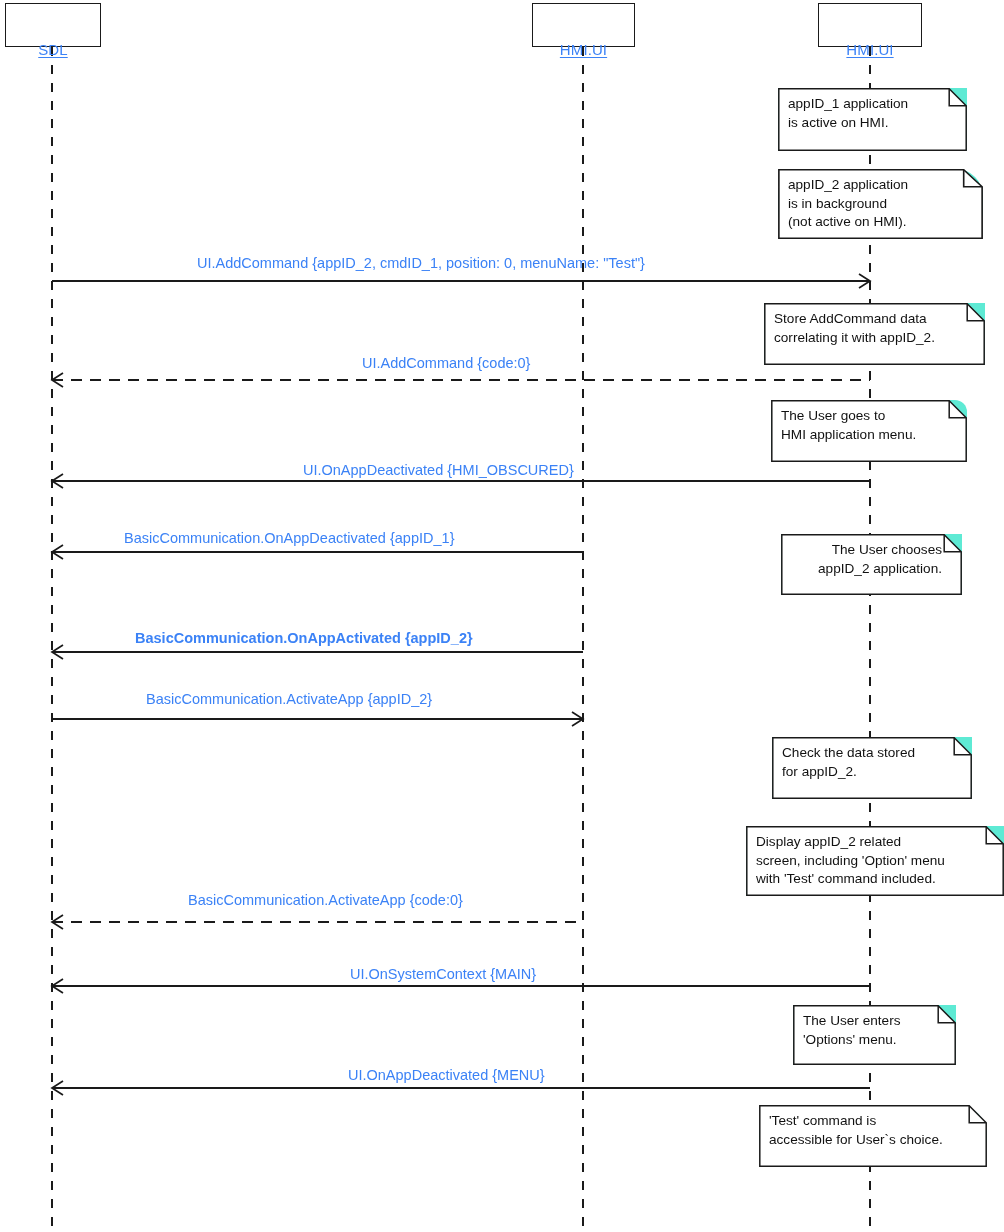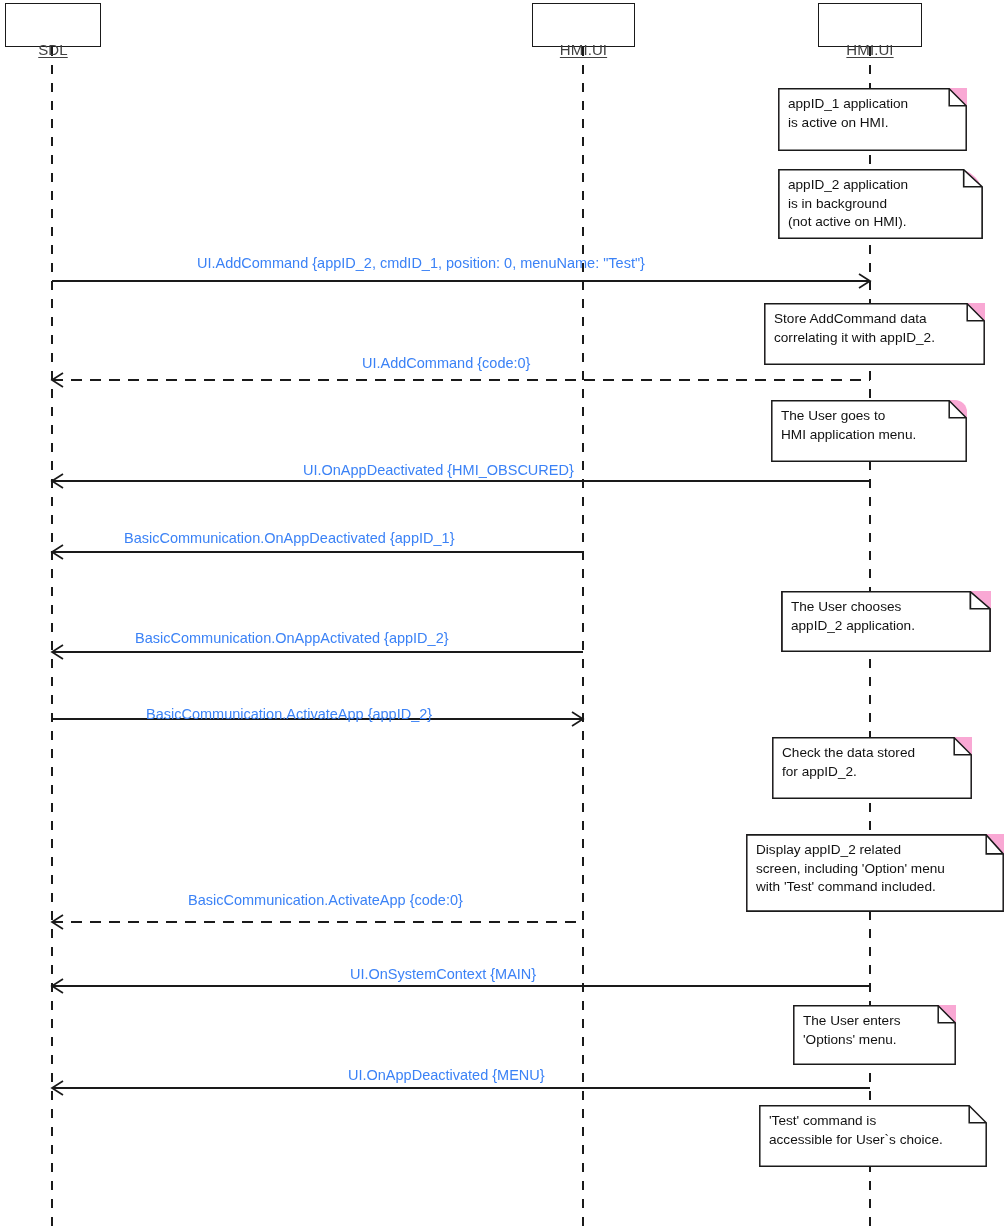--- a/index.html
+++ b/index.html
@@ -34,7 +34,7 @@
   }
   .lifeline-title {
     font-size: 15px;
-    color: #404040;
+    color: #3b82f6;
     text-decoration: underline;
     text-underline-offset: 2px;
     letter-spacing: 0.1px;

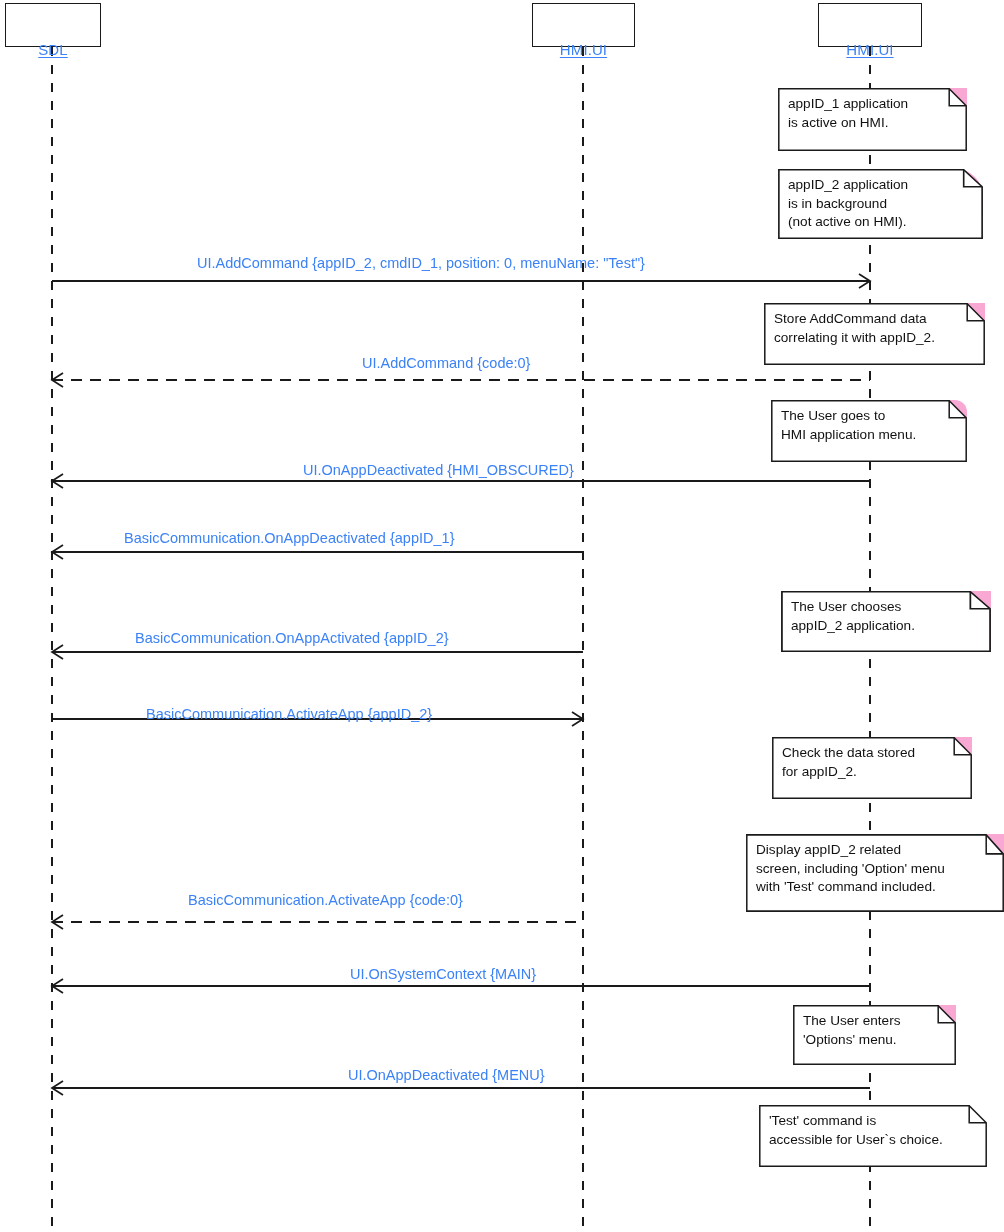--- a/index.html
+++ b/index.html
@@ -53,7 +53,7 @@
   .note {
     position: absolute;
     box-sizing: border-box;
-    background: #f9a8d4;
+    background: #5eead4;
   }
   .note-shape {
     position: absolute;

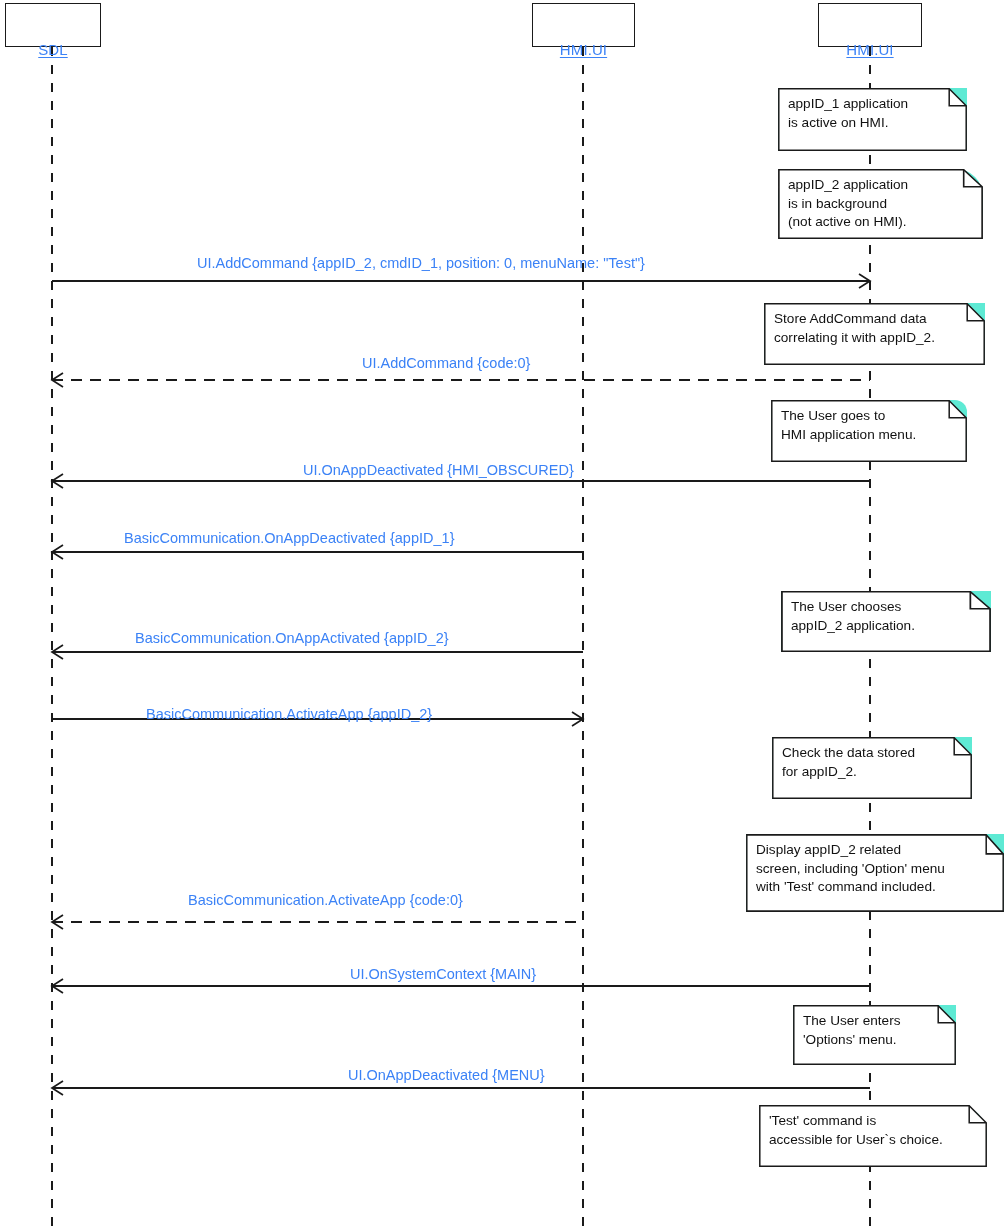--- a/index.html
+++ b/index.html
@@ -151,7 +151,7 @@
       <div class="note-text">The User goes to
 HMI application menu.</div>
     </div>
-    <div class="note" style="left: 781px; top: 591px; width: 210px; height: 61px;">
+    <div class="note" style="left: 781px; top: 534px; width: 181px; height: 61px; text-align: right;">
       <svg class="note-shape" viewBox="0 0 181 61" preserveAspectRatio="none">
         <path d="M0.8,0.8 L163.2,0.8 L180.2,17.8 L180.2,60.2 L0.8,60.2 Z" fill="#ffffff" stroke="#1a1a1a" stroke-width="1.5"></path>
         <path d="M163.2,0.8 L163.2,17.8 L180.2,17.8" fill="none" stroke="#1a1a1a" stroke-width="1.5"></path>

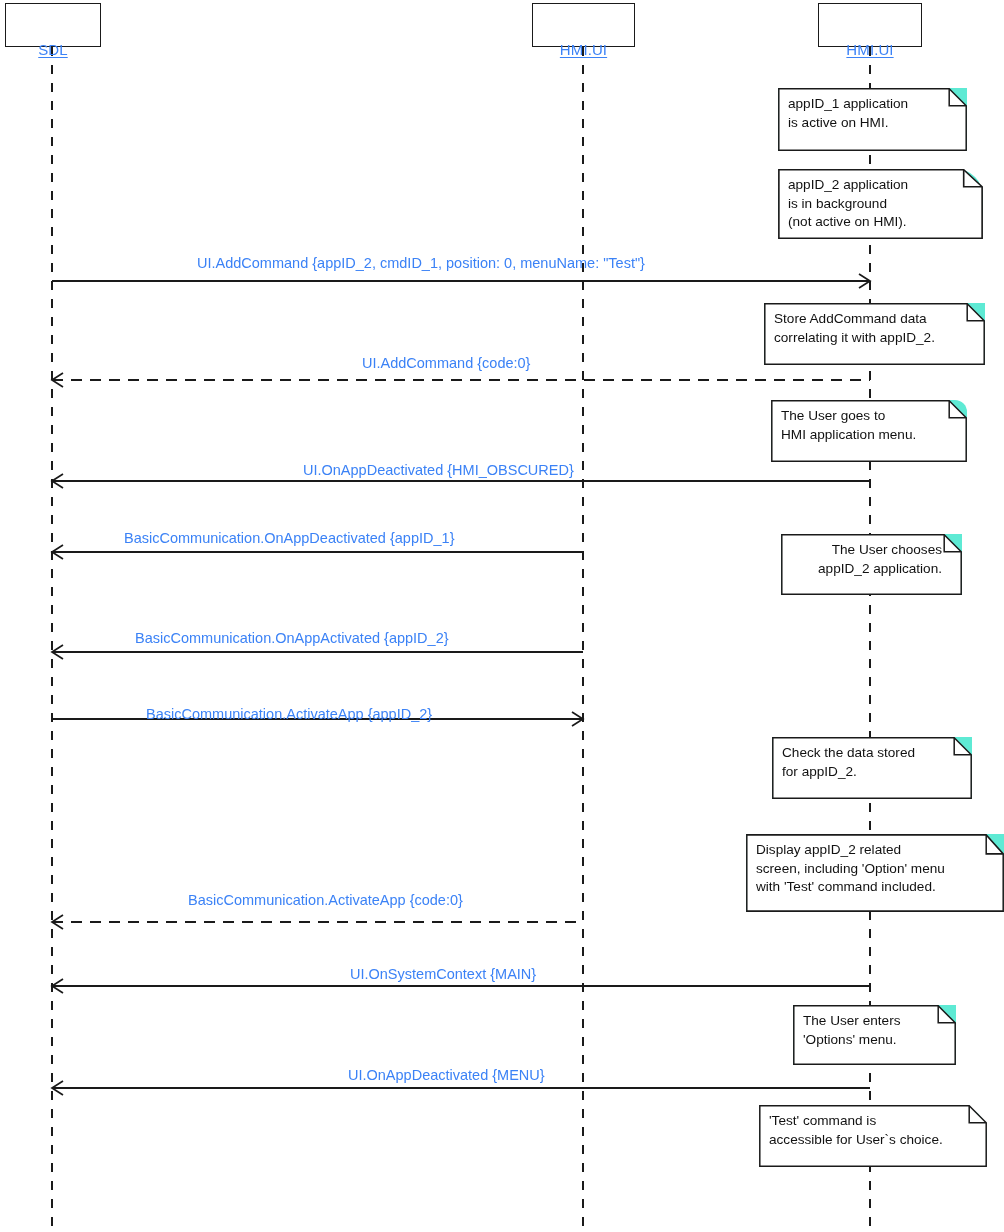--- a/index.html
+++ b/index.html
@@ -113,7 +113,7 @@
     <div class="msg-label" style="left: 362px; top: 356px;">UI.AddCommand {code:0}</div>
     <div class="msg-label" style="left: 303px; top: 463px;">UI.OnAppDeactivated {HMI_OBSCURED}</div>
     <div class="msg-label" style="left: 124px; top: 531px;">BasicCommunication.OnAppDeactivated {appID_1}</div>
-    <div class="msg-label" style="left: 135px; top: 631px;">BasicCommunication.OnAppActivated {appID_2}</div>
+    <div class="msg-label" style="left: 135px; top: 631px; font-weight: bold;">BasicCommunication.OnAppActivated {appID_2}</div>
     <div class="msg-label" style="left: 146px; top: 692px; margin-top: 15px;">BasicCommunication.ActivateApp {appID_2}</div>
     <div class="msg-label" style="left: 188px; top: 893px;">BasicCommunication.ActivateApp {code:0}</div>
     <div class="msg-label" style="left: 350px; top: 967px;">UI.OnSystemContext {MAIN}</div>

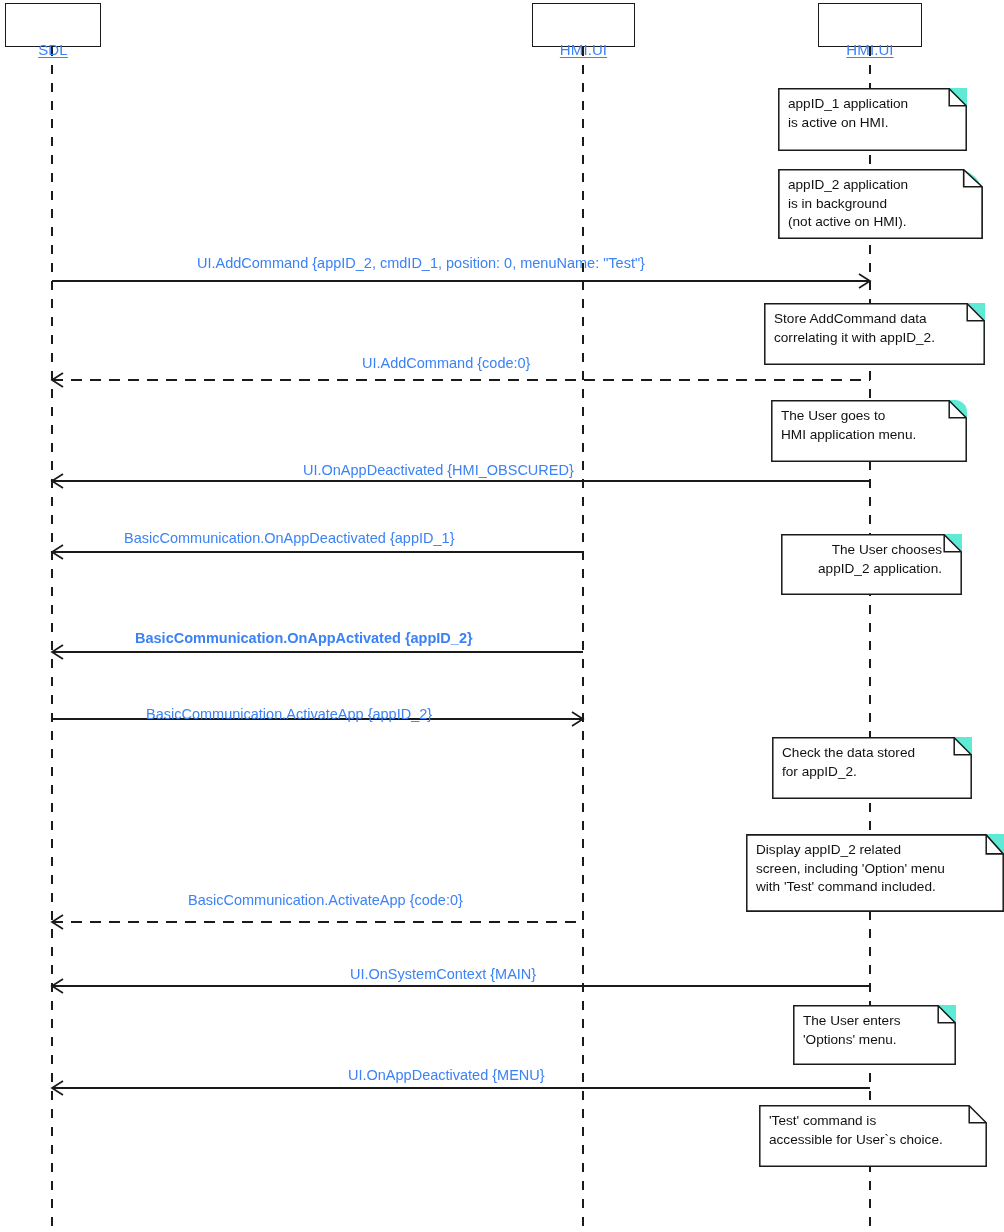--- a/index.html
+++ b/index.html
@@ -114,7 +114,7 @@
     <div class="msg-label" style="left: 303px; top: 463px;">UI.OnAppDeactivated {HMI_OBSCURED}</div>
     <div class="msg-label" style="left: 124px; top: 531px;">BasicCommunication.OnAppDeactivated {appID_1}</div>
     <div class="msg-label" style="left: 135px; top: 631px; font-weight: bold;">BasicCommunication.OnAppActivated {appID_2}</div>
-    <div class="msg-label" style="left: 146px; top: 692px; margin-top: 15px;">BasicCommunication.ActivateApp {appID_2}</div>
+    <div class="msg-label" style="left: 146px; top: 692px;">BasicCommunication.ActivateApp {appID_2}</div>
     <div class="msg-label" style="left: 188px; top: 893px;">BasicCommunication.ActivateApp {code:0}</div>
     <div class="msg-label" style="left: 350px; top: 967px;">UI.OnSystemContext {MAIN}</div>
     <div class="msg-label" style="left: 348px; top: 1068px;">UI.OnAppDeactivated {MENU}</div>

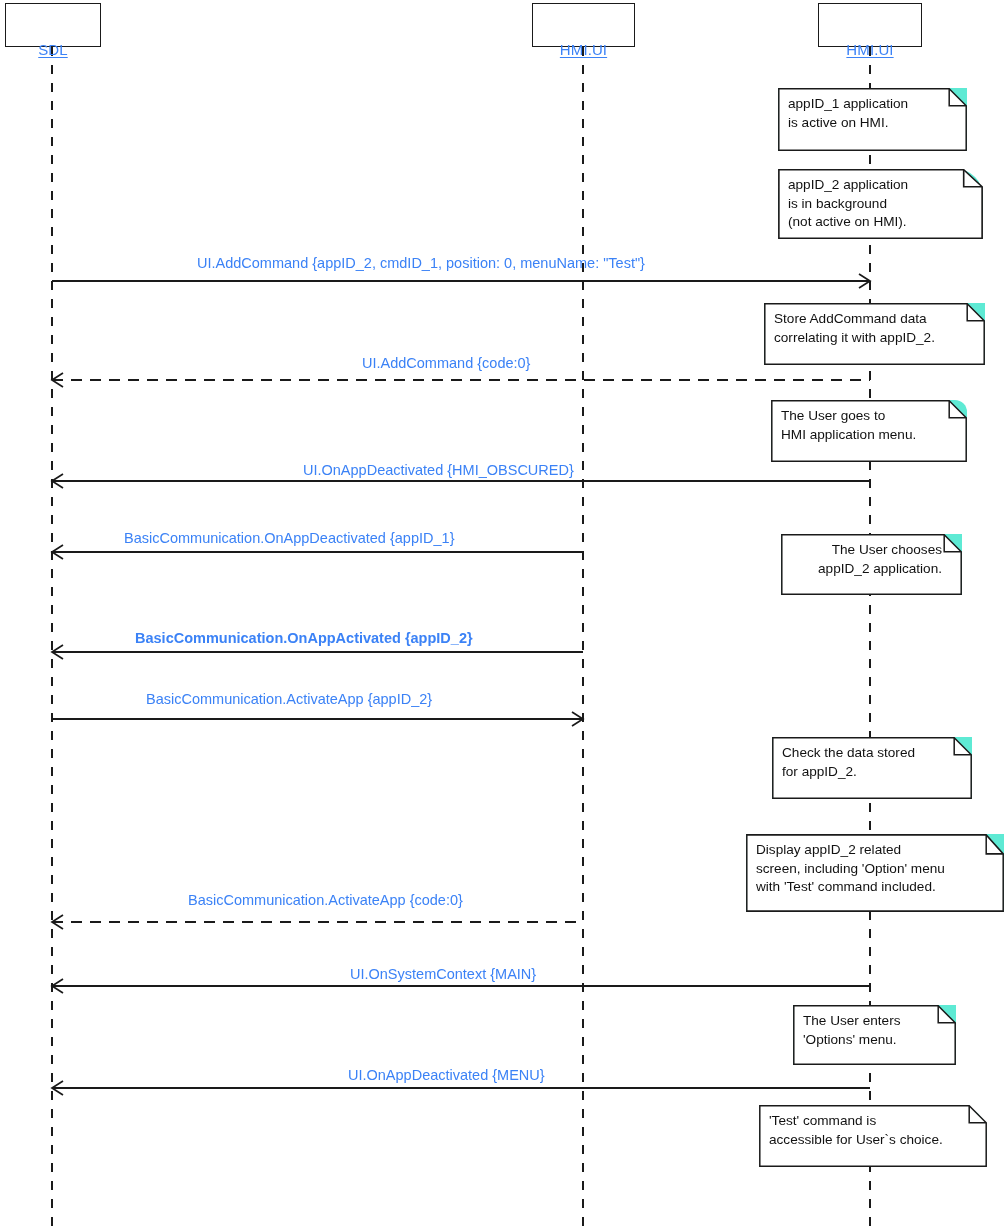--- a/index.html
+++ b/index.html
@@ -167,7 +167,7 @@
       <div class="note-text">Check the data stored
 for appID_2.</div>
     </div>
-    <div class="note" style="left: 746px; top: 826px; width: 258px; height: 78px; margin-top: 8px;">
+    <div class="note" style="left: 746px; top: 826px; width: 258px; height: 70px;">
       <svg class="note-shape" viewBox="0 0 258 70" preserveAspectRatio="none">
         <path d="M0.8,0.8 L240.2,0.8 L257.2,17.8 L257.2,69.2 L0.8,69.2 Z" fill="#ffffff" stroke="#1a1a1a" stroke-width="1.5"></path>
         <path d="M240.2,0.8 L240.2,17.8 L257.2,17.8" fill="none" stroke="#1a1a1a" stroke-width="1.5"></path>

